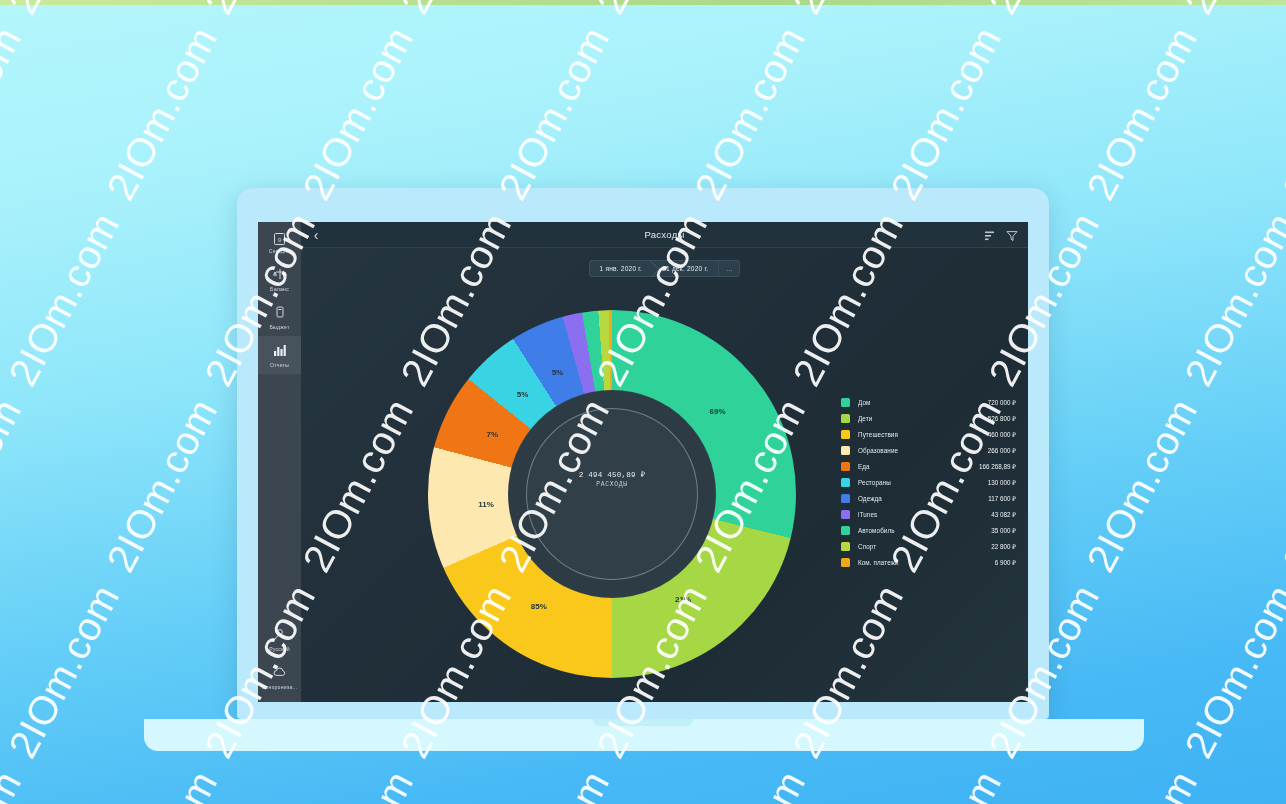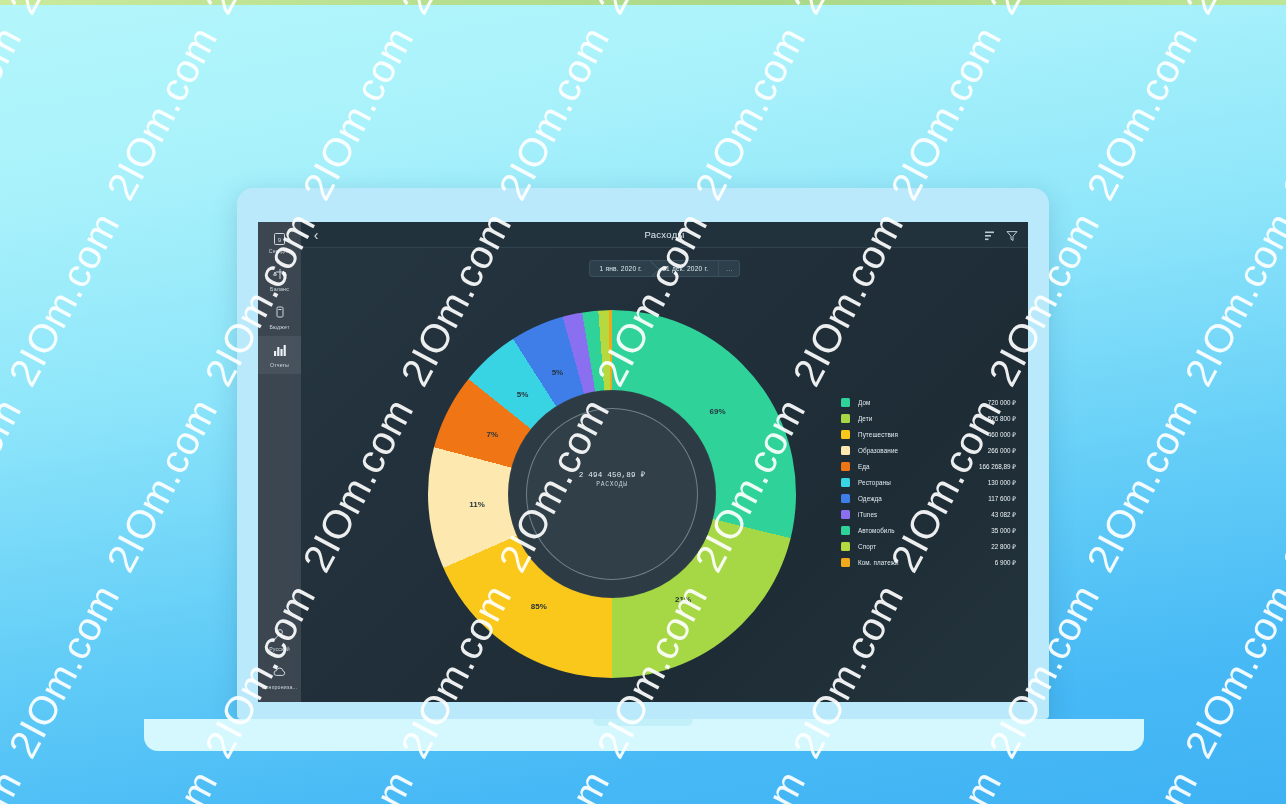--- a/index.html
+++ b/index.html
@@ -270,7 +270,7 @@
             <div class="slice-label" style="left: 306.529px; top: 101.419px;">69%</div>
             <div class="slice-label" style="left: 272px; top: 289.485px;">21%</div>
             <div class="slice-label" style="left: 127.759px; top: 296.213px;">85%</div>
-            <div class="slice-label" style="left: 66px; top: 194.466px;">11%</div>
+            <div class="slice-label" style="left: 75px; top: 194.466px;">11%</div>
             <div class="slice-label" style="left: 81.3021px; top: 123.764px;">7%</div>
             <div class="slice-label" style="left: 111.496px; top: 84.2748px;">5%</div>
             <div class="slice-label" style="left: 146.409px; top: 61.6241px;">5%</div>

